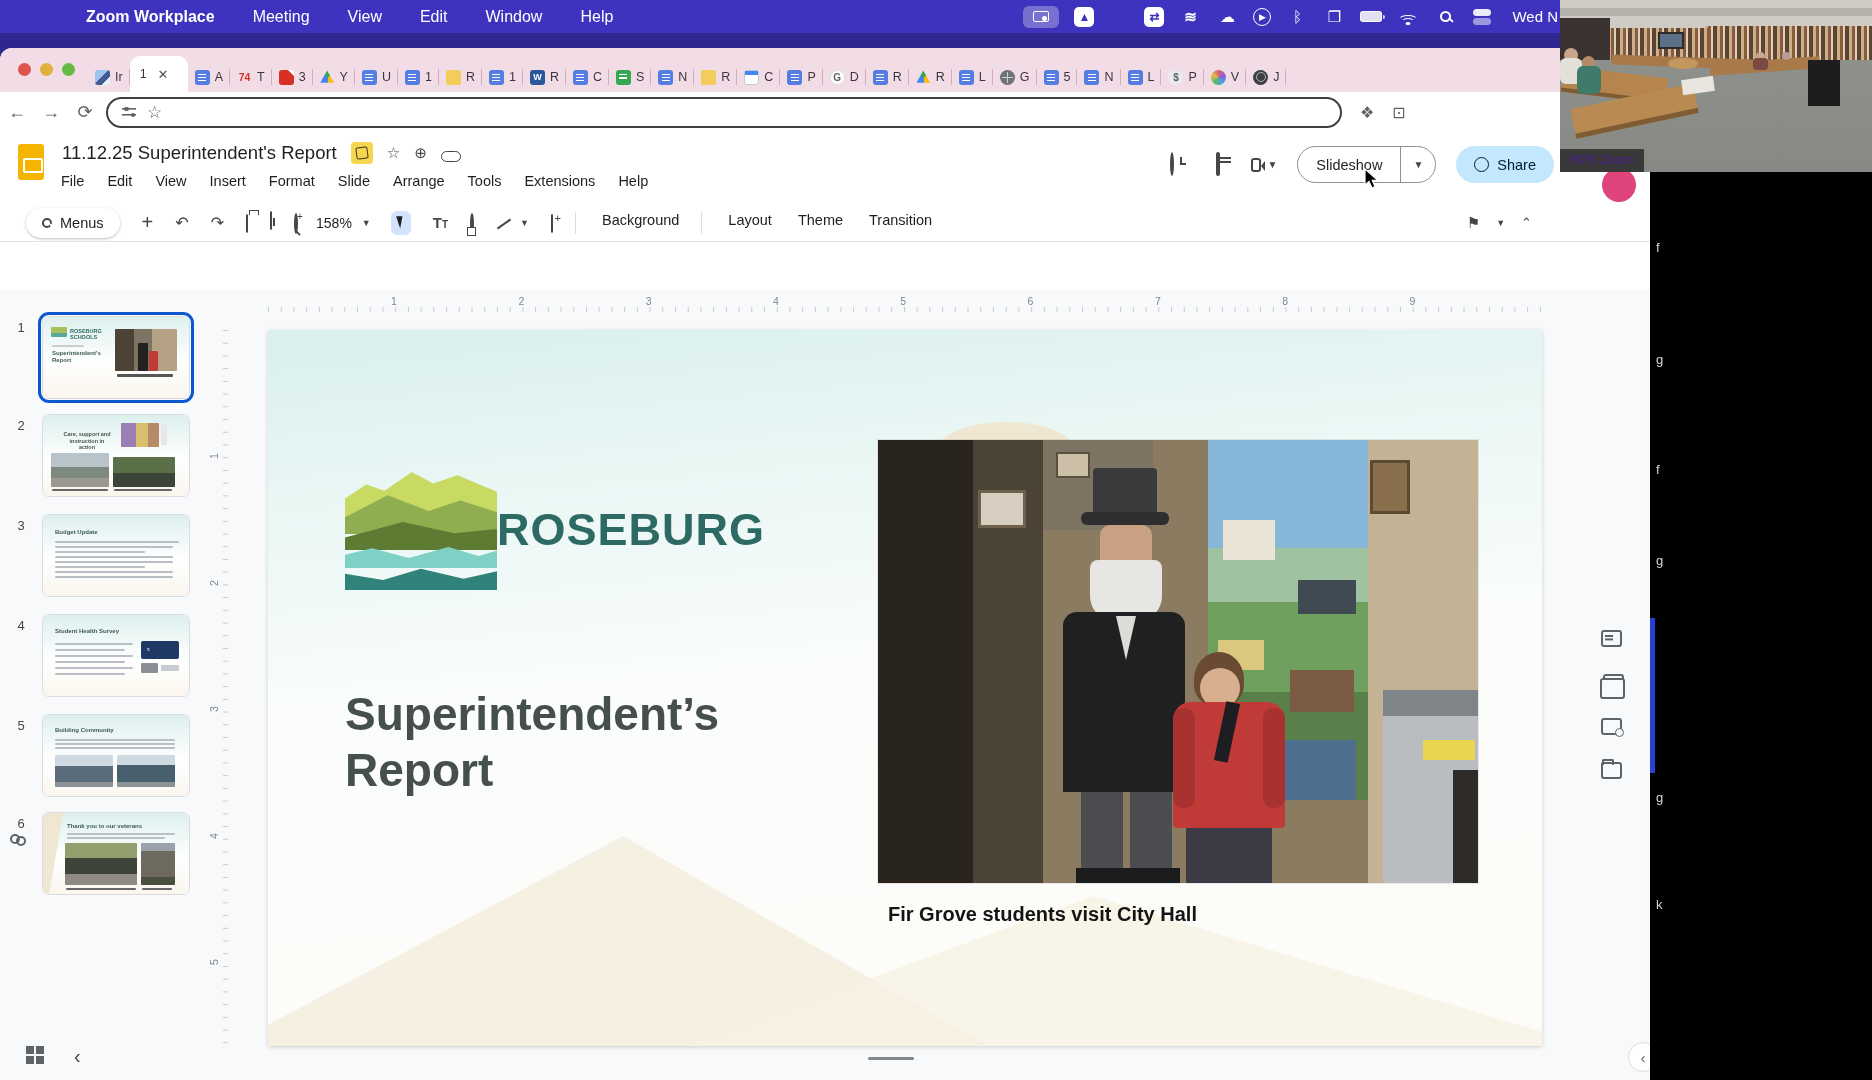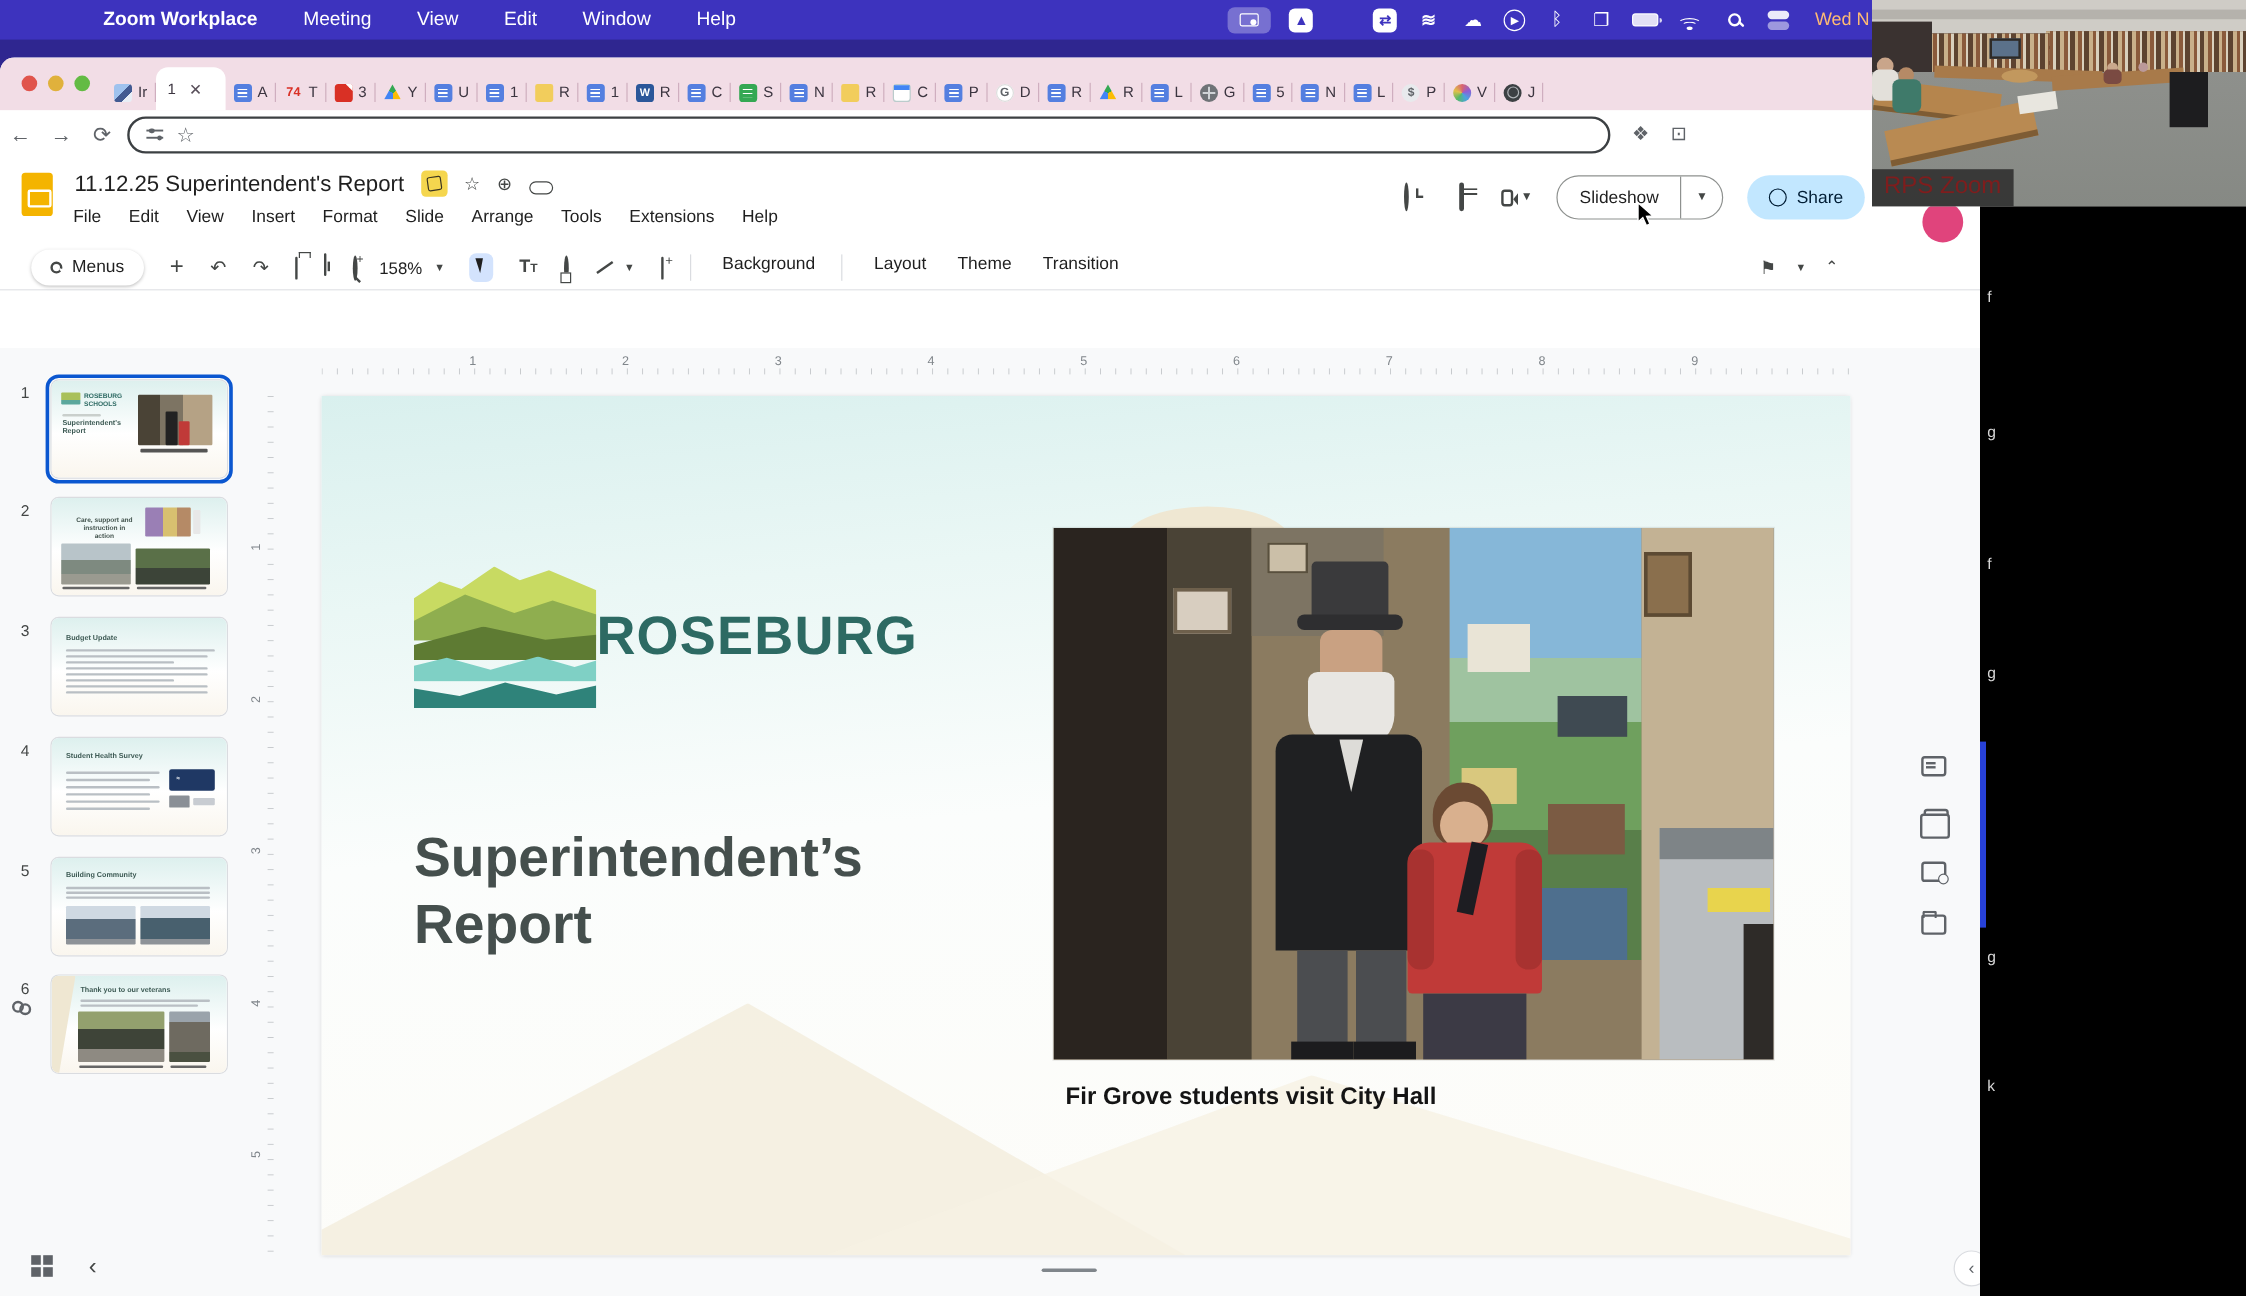--- a/index.html
+++ b/index.html
@@ -33,7 +33,7 @@
   .cc2 { width:18px; height:16px; position:relative; }
   .cc2::before, .cc2::after { content:""; position:absolute; left:0; width:18px; height:7px; border-radius:4px; background:rgba(255,255,255,.9); }
   .cc2::before { top:0; } .cc2::after { bottom:0; opacity:.55; }
-  #mb-clock { color:#fdba74; font-size:15px; white-space:nowrap; margin-left:4px; }
+  #mb-clock { color:#ffffff; font-size:15px; white-space:nowrap; margin-left:4px; }
 
   
   #chrome { position:absolute; left:0; top:48px; width:1650px; height:1032px; background:#fff;

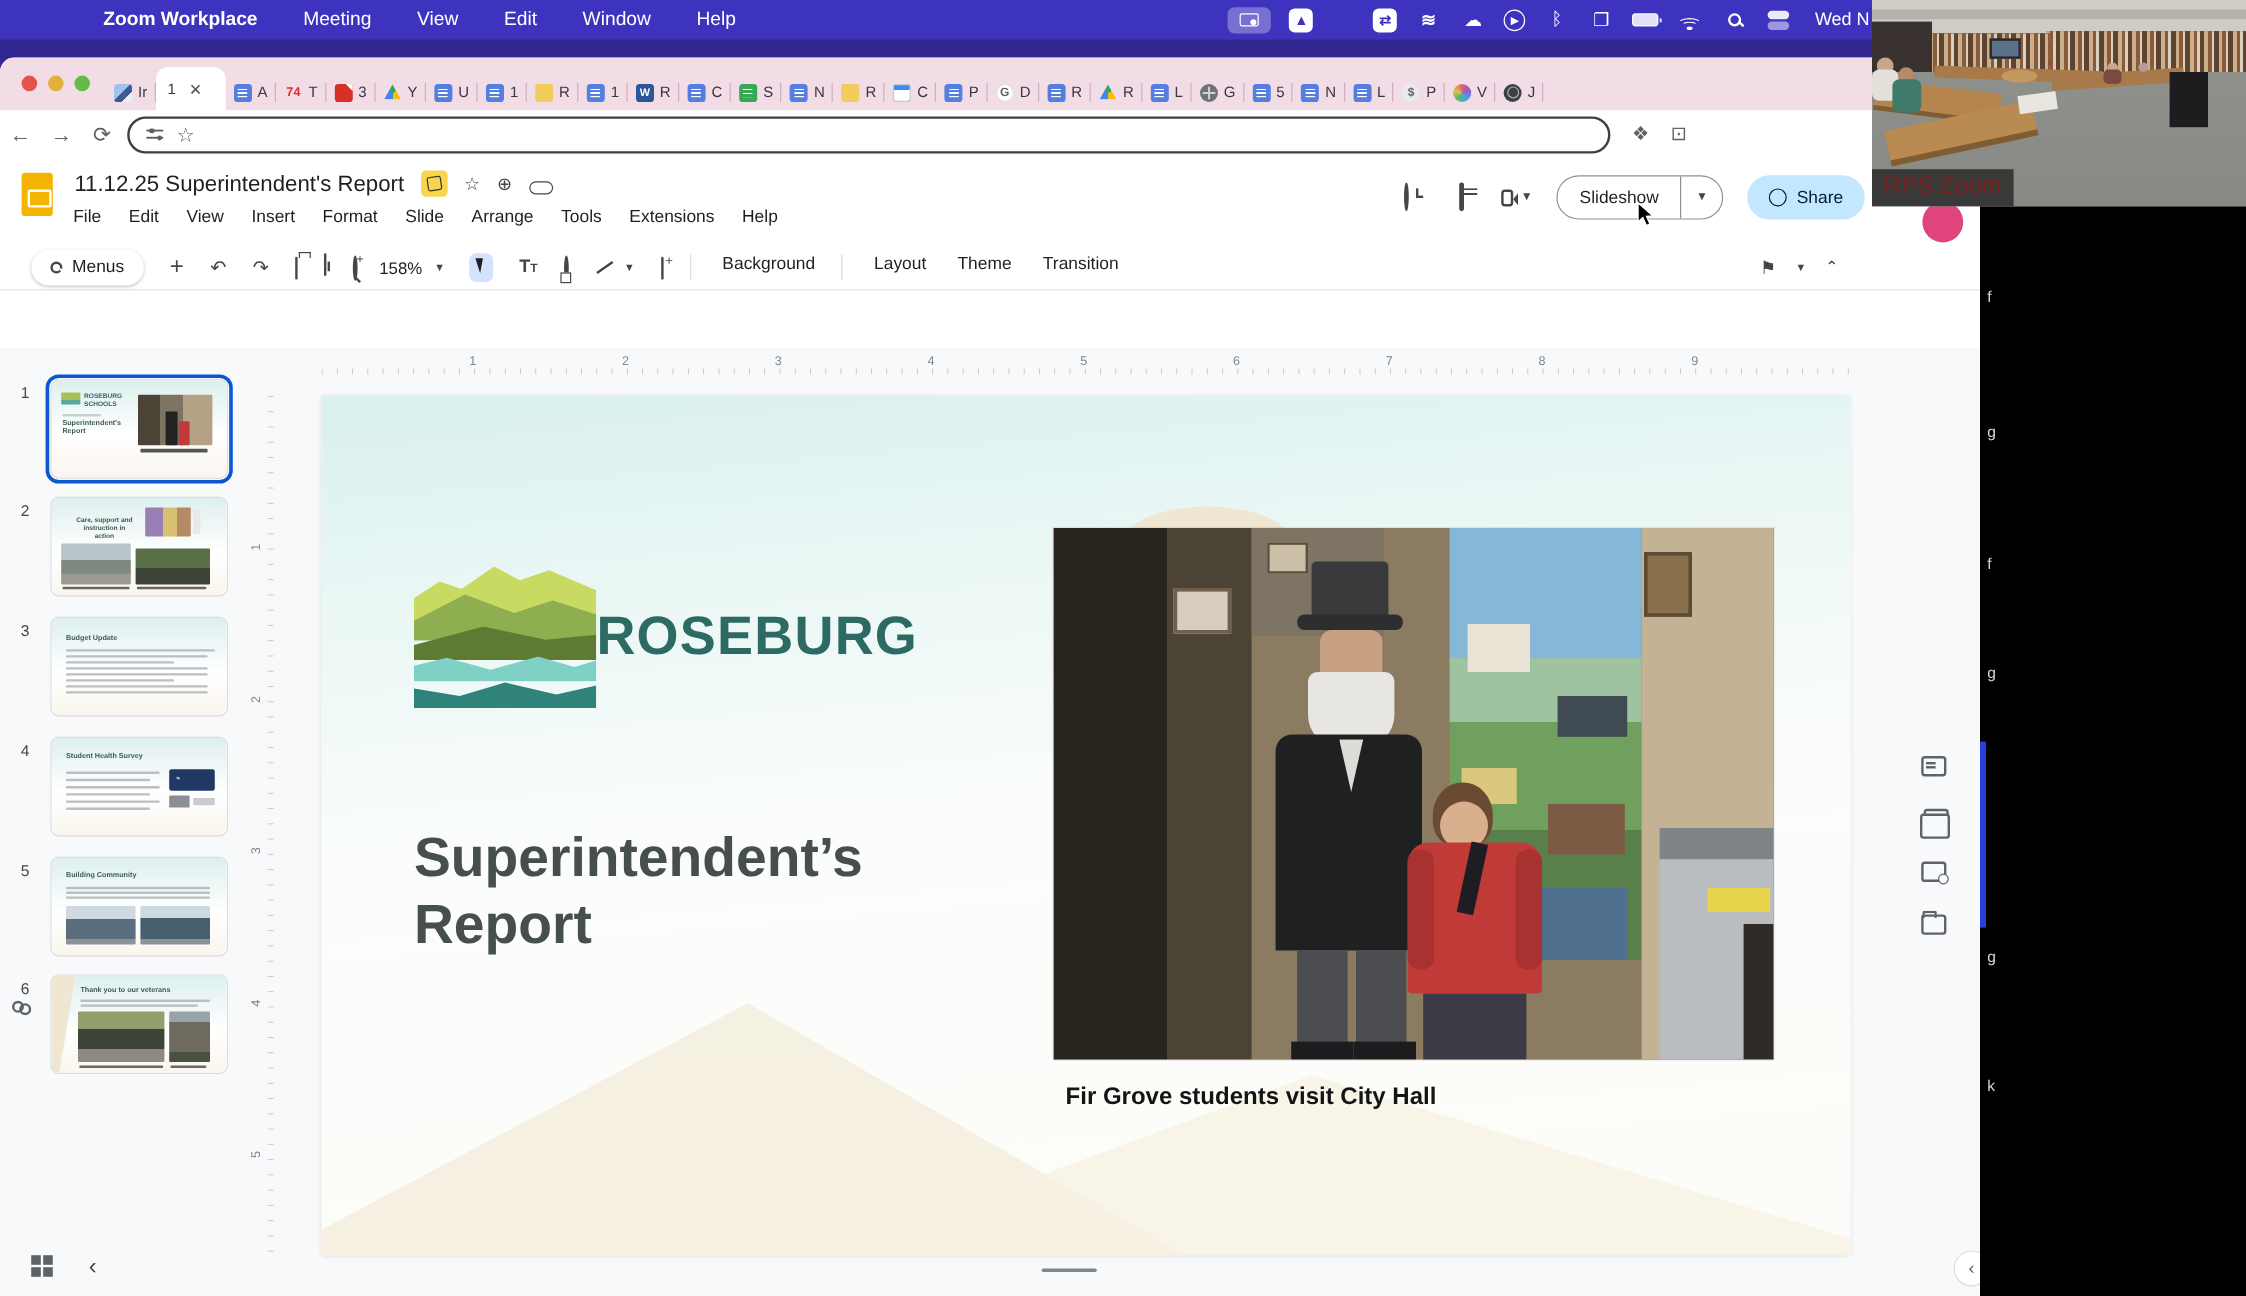--- a/index.html
+++ b/index.html
@@ -221,7 +221,7 @@
   
   #zoomvideo { position:absolute; right:0; top:0; width:312px; height:172px; background:#9a9c98; overflow:hidden; z-index:60; }
   .zv { position:absolute; }
-  #zv-label { position:absolute; left:0; bottom:0; background:rgba(35,35,35,.78); color:#7f1d1d; font-size:20px;
+  #zv-label { position:absolute; left:0; bottom:0; background:rgba(35,35,35,.78); color:#4c1d95; font-size:13px;
     padding:3px 10px 5px; z-index:5; }
   #avatar { position:absolute; right:236px; top:168px; width:34px; height:34px; border-radius:50%; background:#e0447c; z-index:55; }
 

